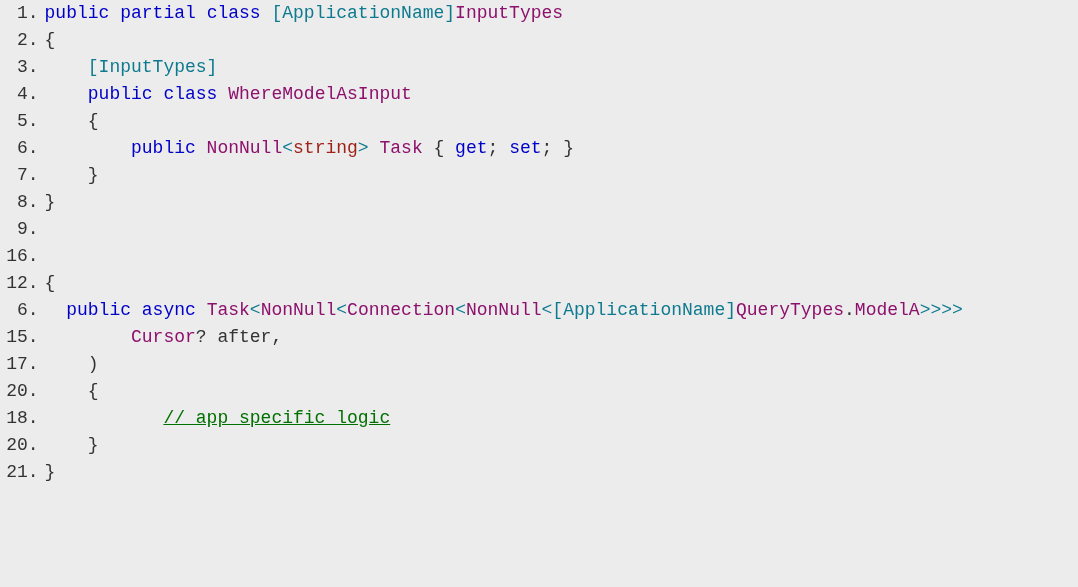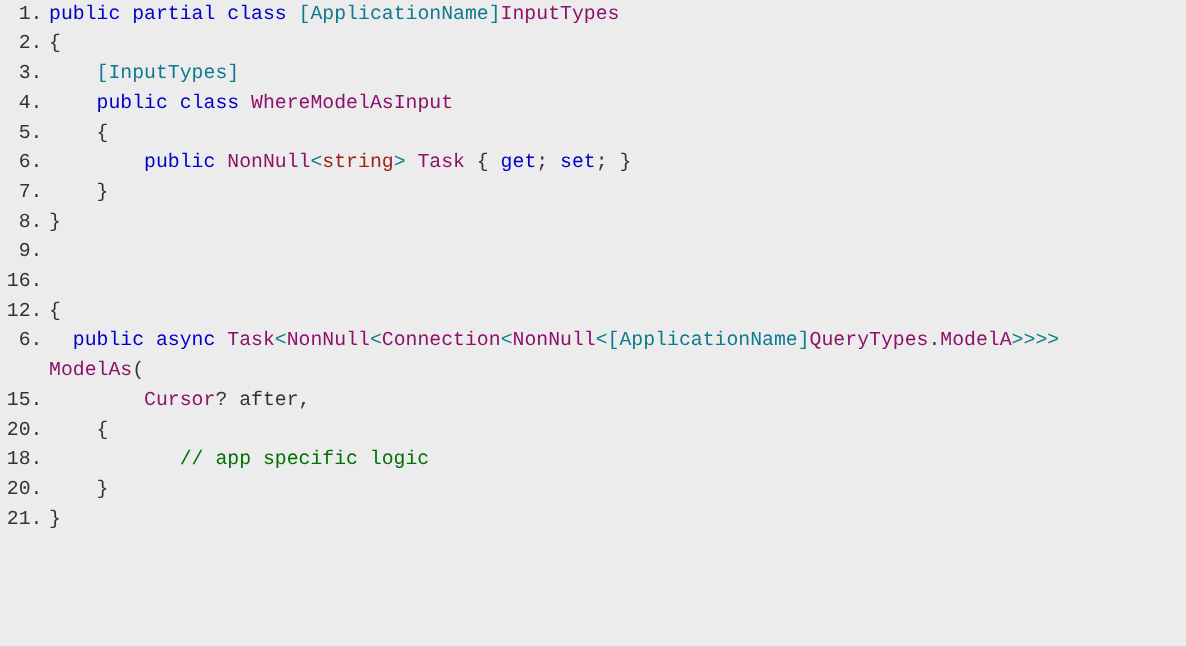--- a/index.html
+++ b/index.html
@@ -77,10 +77,6 @@
       <span class="src"><span>  </span><span class="k">public</span><span> </span><span class="k">async</span><span> </span><span class="m">Task</span><span class="t">&lt;</span><span class="m">NonNull</span><span class="t">&lt;</span><span class="m">Connection</span><span class="t">&lt;</span><span class="m">NonNull</span><span class="t">&lt;[ApplicationName]</span><span class="m">QueryTypes</span><span>.</span><span class="m">ModelA</span><span class="t">&gt;&gt;&gt;&gt;</span></span>
     </div>
   <div class="row">
-      <span class="gut"></span>
-      <span class="src"><span class="m">ModelAs</span><span>(</span></span>
-    </div>
-  <div class="row">
       <span class="gut">15.</span>
       <span class="src"><span>        </span><span class="m">Cursor</span><span>? after,</span></span>
     </div>

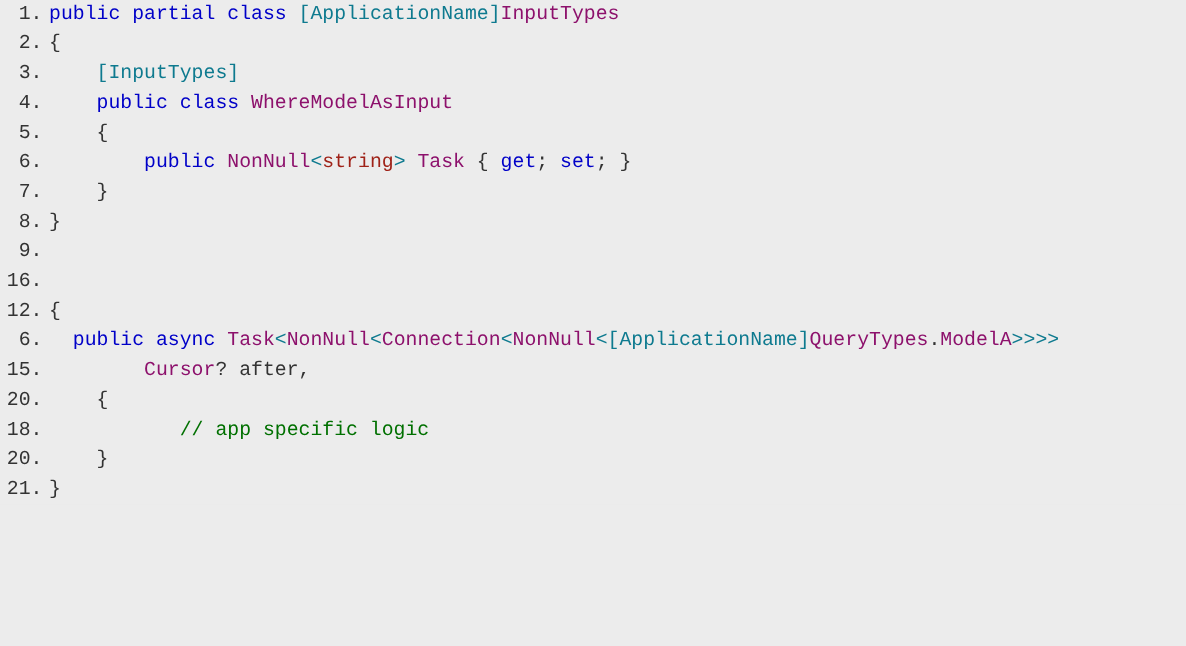--- a/index.html
+++ b/index.html
@@ -81,6 +81,10 @@
       <span class="src"><span>        </span><span class="m">Cursor</span><span>? after,</span></span>
     </div>
   <div class="row">
+      <span class="gut">17.</span>
+      <span class="src"><span>    )</span></span>
+    </div>
+  <div class="row">
       <span class="gut">20.</span>
       <span class="src"><span>    {</span></span>
     </div>

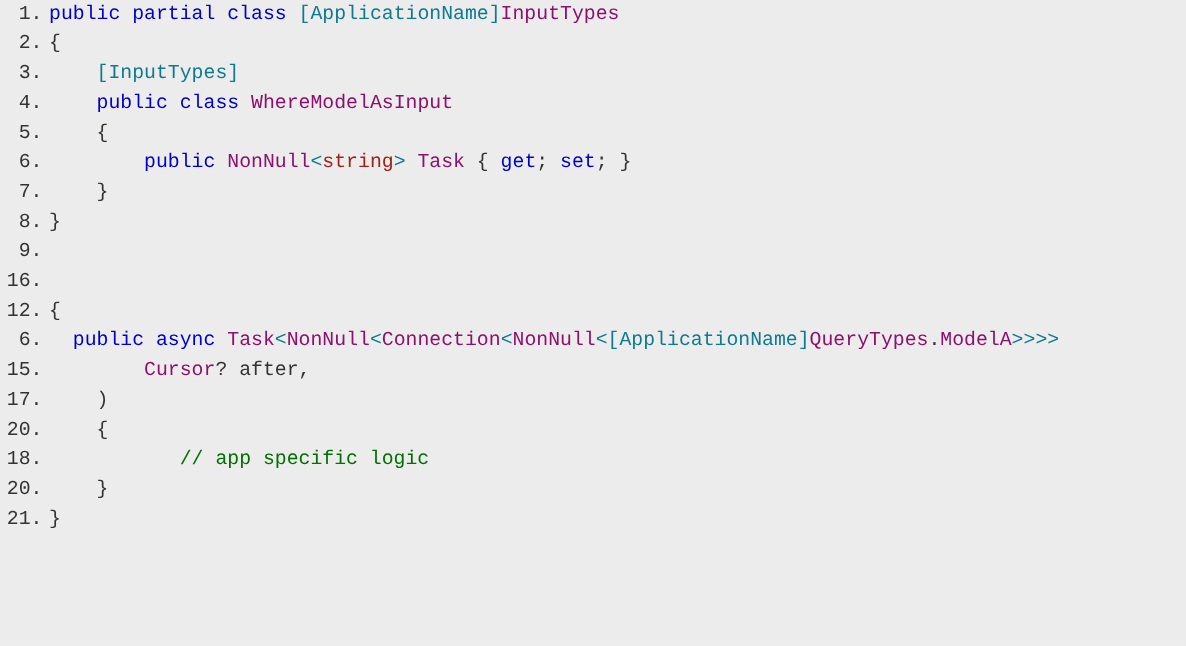--- a/index.html
+++ b/index.html
@@ -22,7 +22,7 @@
     .t{color:var(--t);text-align:right;}
     .m{color:var(--m);}
     .s{color:var(--s);}
-    .c{color:var(--c);}
+    .c{color:var(--c);text-decoration:underline;}
   </style>
 </head>
 <body>

